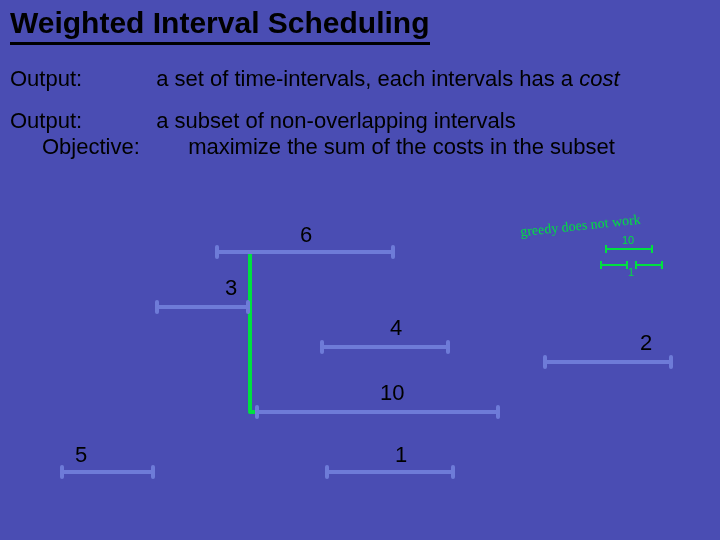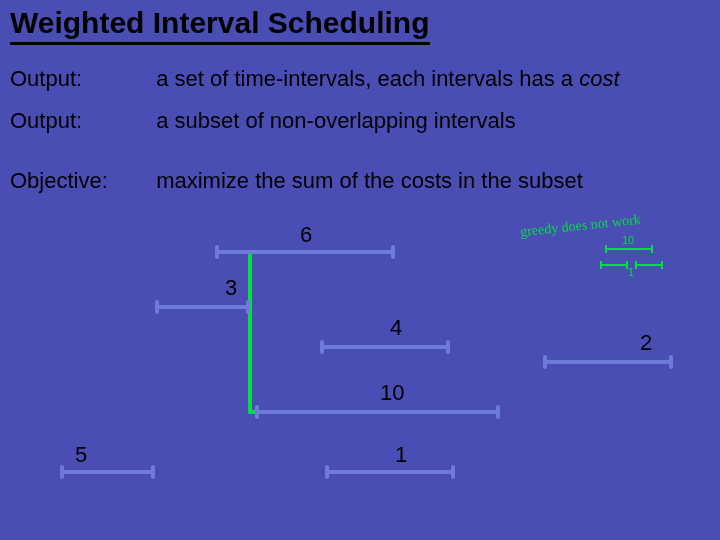--- a/index.html
+++ b/index.html
@@ -126,7 +126,7 @@
     <span class="value">a subset of non-overlapping intervals</span>
   </div>
 
-  <div class="row" style="top:168px;">
+  <div class="row" style="top:134px;margin-left:32px;">
     <span class="label">Objective:</span>
     <span class="value">maximize the sum of the costs in the subset</span>
   </div>

